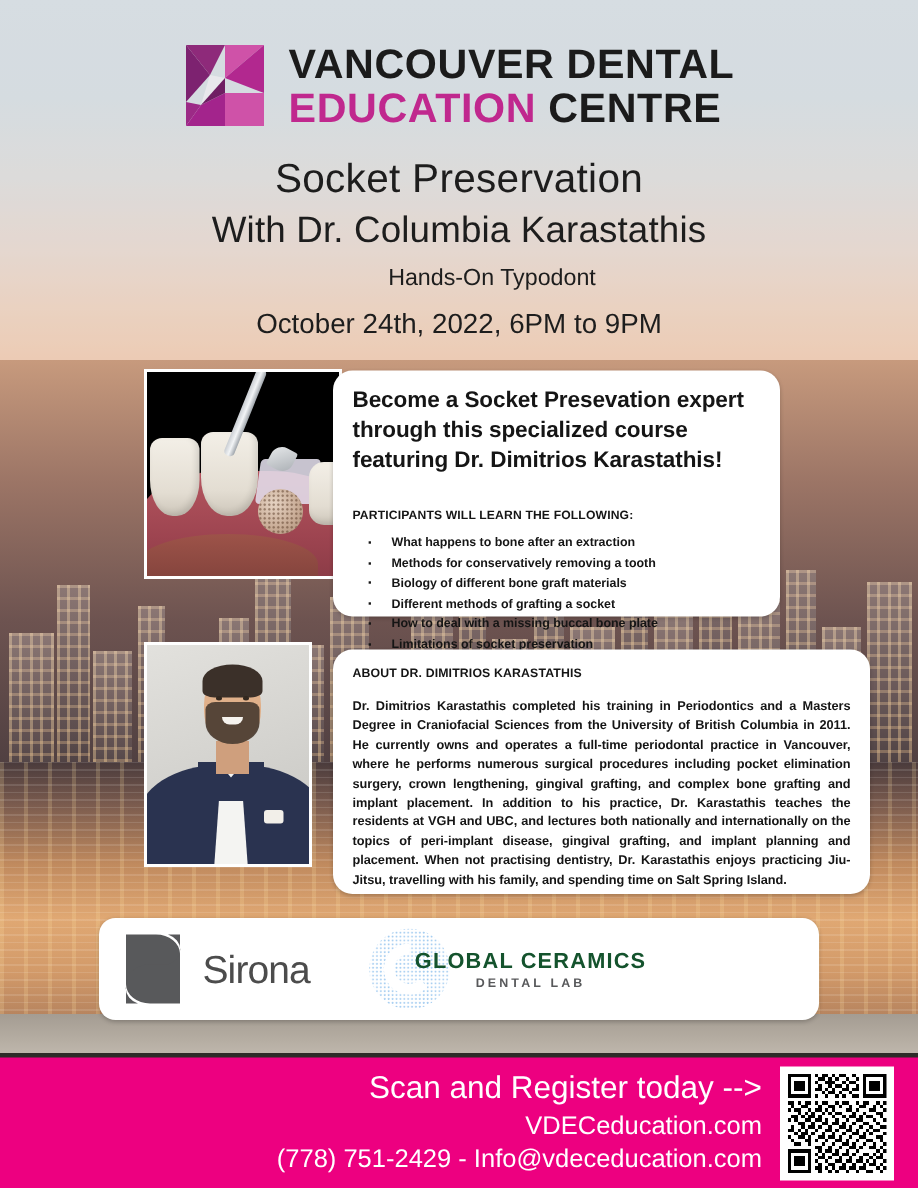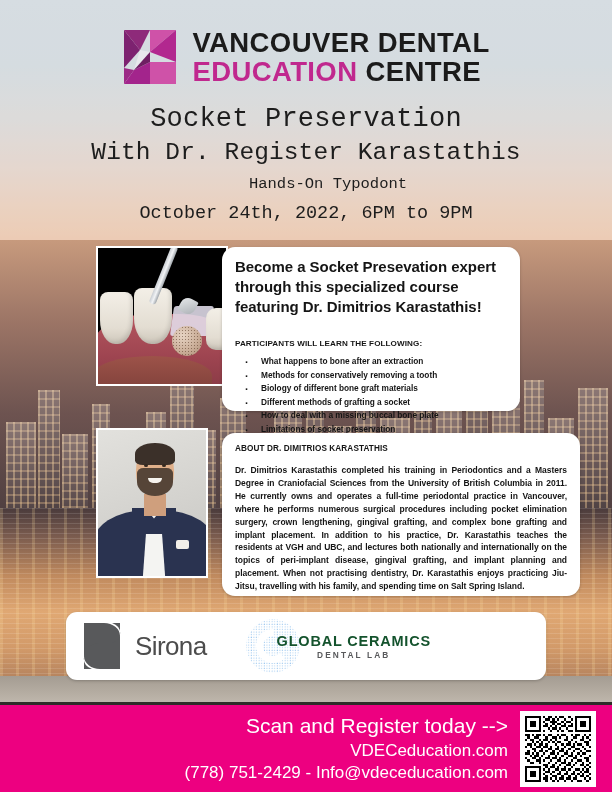--- a/index.html
+++ b/index.html
@@ -58,7 +58,7 @@
   .logo-edu{color:#c0288e;}
   .logo-centre{color:#1b1b1b;}
 
-  .titles{position:absolute;left:0;top:104px;width:612px;text-align:center;color:#1d1d1d;font-family:Liberation Mono, monospace;}
+  .titles{position:absolute;left:0;top:104px;width:612px;text-align:center;color:#1d1d1d;}
   .t-course{font-size:27px;letter-spacing:.2px;}
   .t-with{font-size:24.5px;margin-top:5px;letter-spacing:.1px;}
   .t-sub{font-size:15.5px;margin-top:9px;margin-left:44px;}

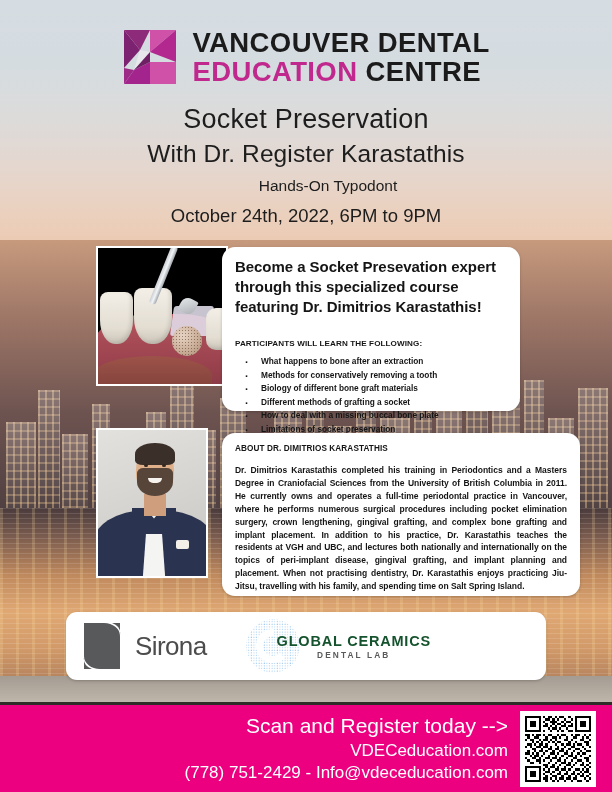--- a/index.html
+++ b/index.html
@@ -205,7 +205,7 @@
 
   <div class="titles">
     <div class="t-course">Socket Preservation</div>
-    <div class="t-with">With Dr. Register Karastathis</div>
+    <div class="t-with">With Dr. Columbia Karastathis</div>
     <div class="t-sub">Hands-On Typodont</div>
     <div class="t-date">October 24th, 2022, 6PM to 9PM</div>
   </div>

